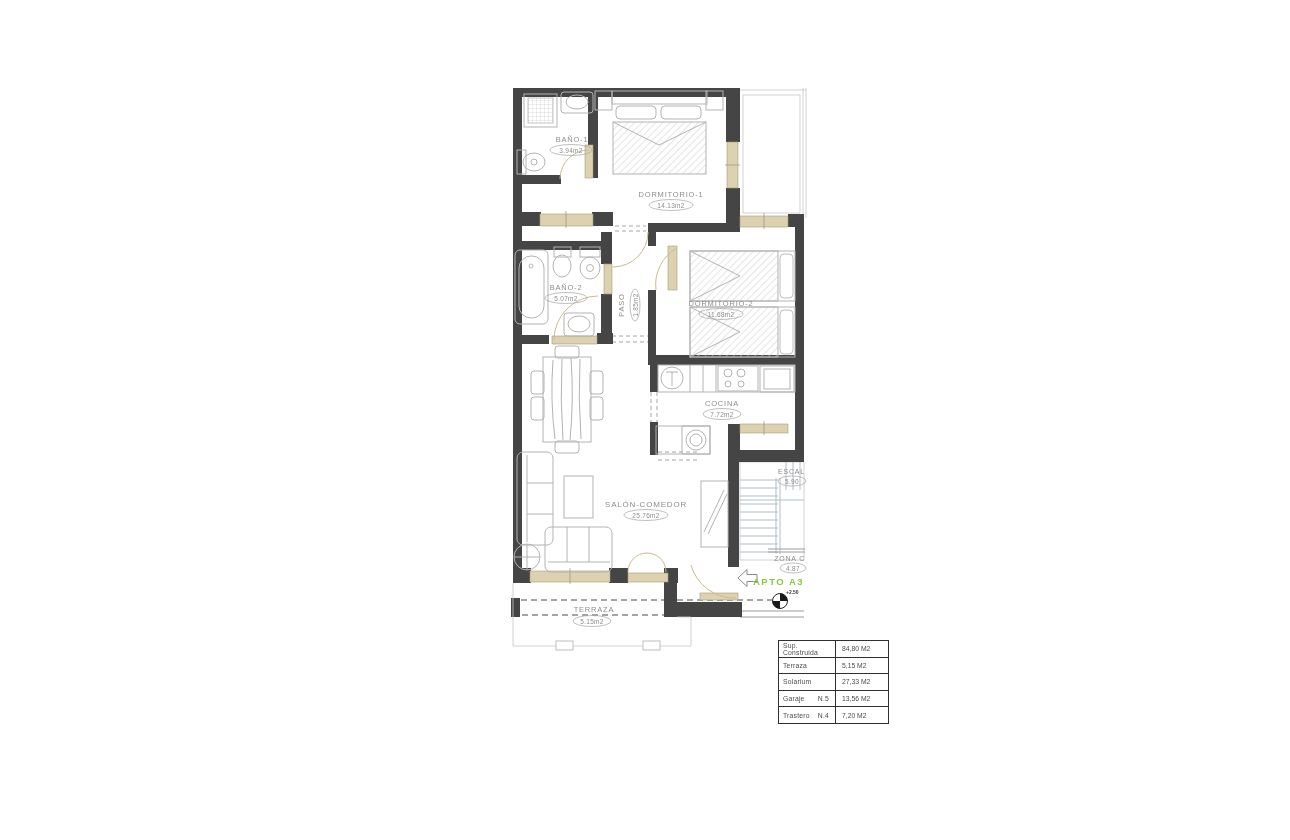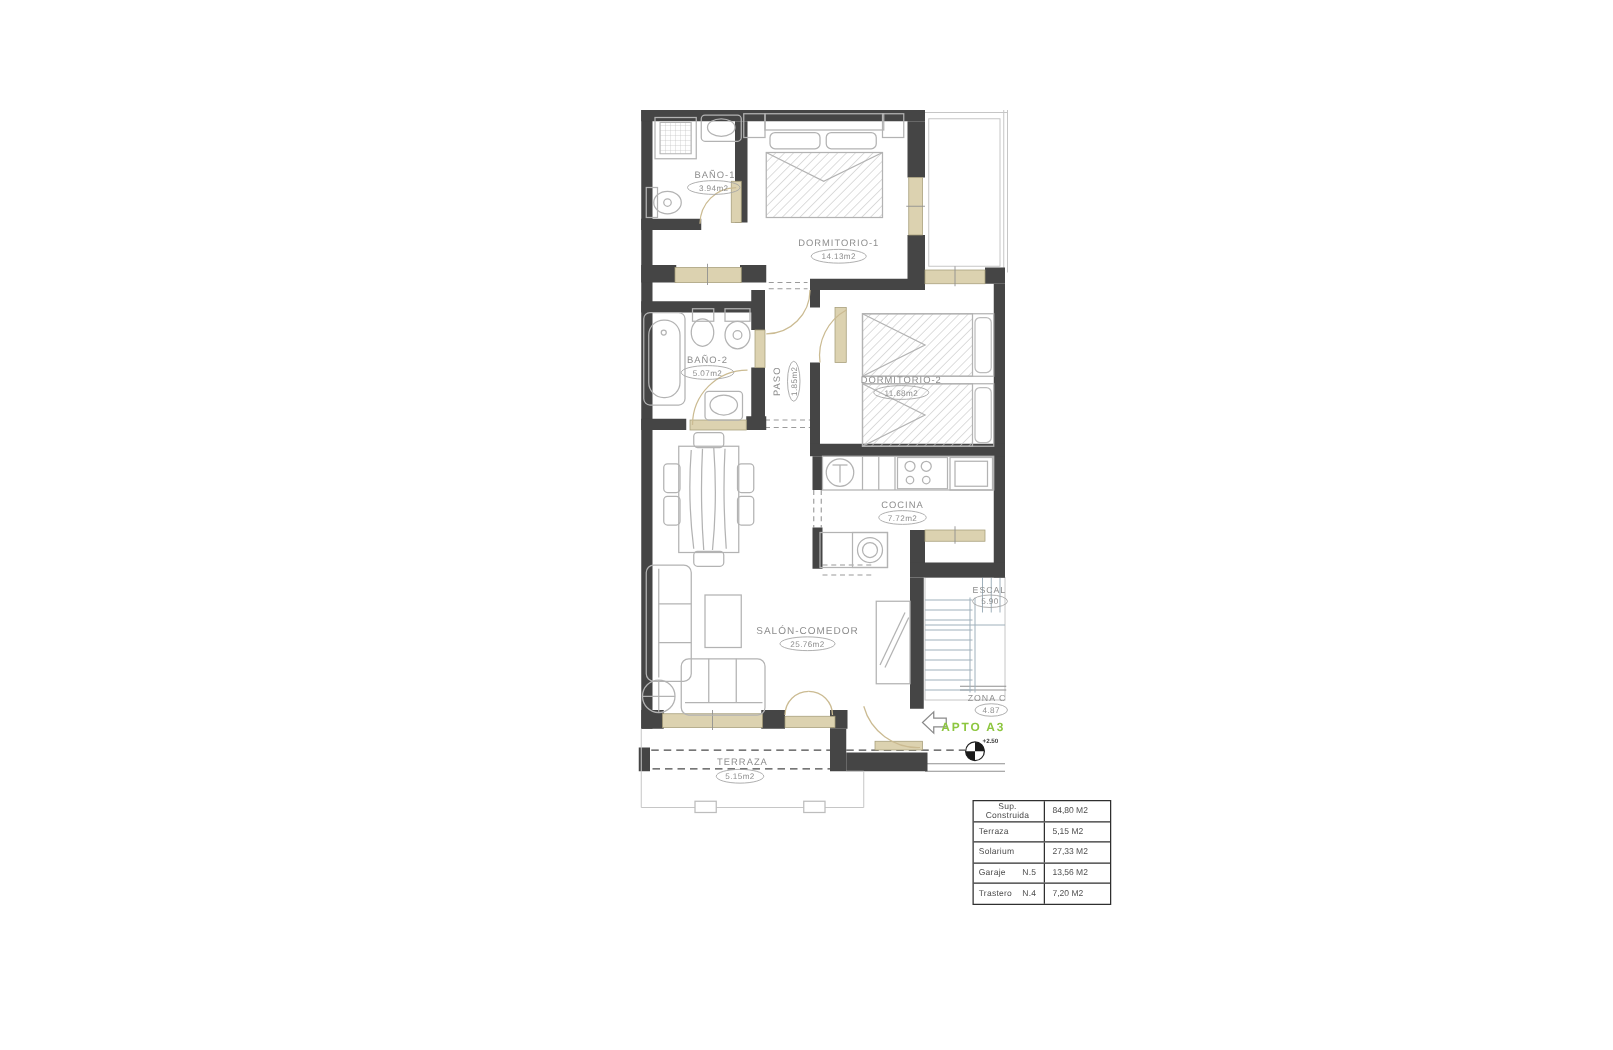--- a/index.html
+++ b/index.html
@@ -4,7 +4,7 @@
 <style>
   html,body{margin:0;padding:0;background:#ffffff;}
   .canvas{position:relative;width:1048px;height:840px;background:#fff;overflow:hidden;
-          font-family:"Liberation Sans", sans-serif;text-align:center;}
+          font-family:"Liberation Sans", sans-serif;}
   svg text{font-family:"Liberation Sans", sans-serif;}
   .room-name{fill:#8d8d8d;font-size:7.5px;letter-spacing:0.8px;}
   .room-name.big{font-size:8px;}

